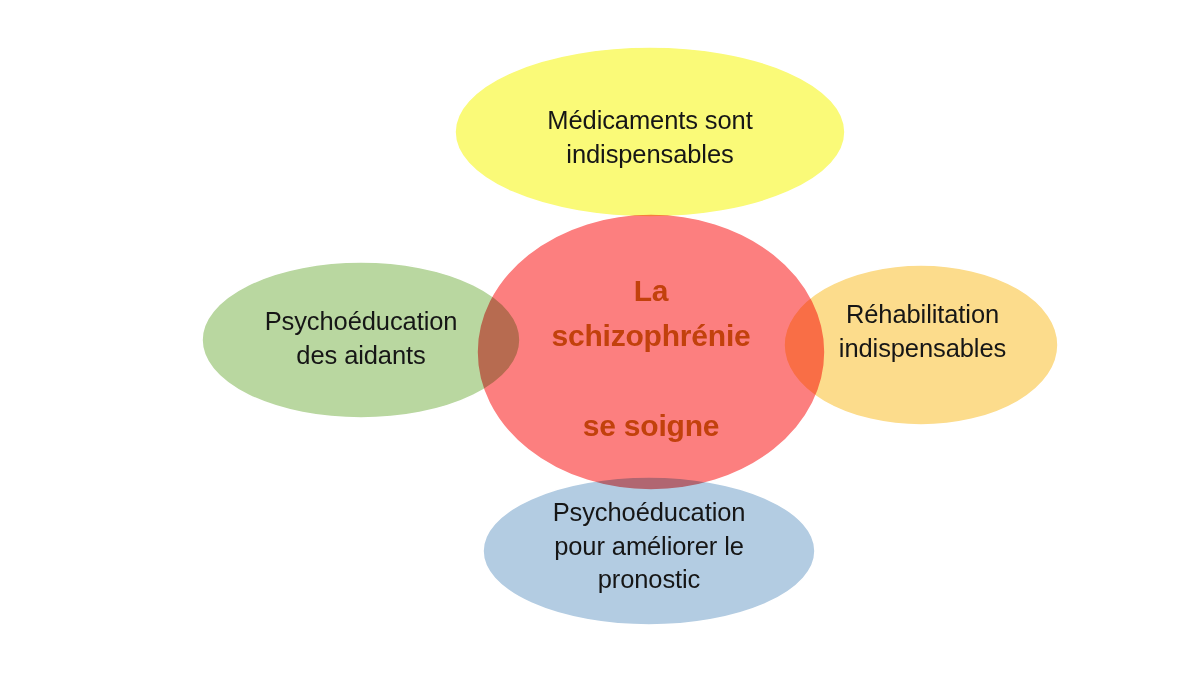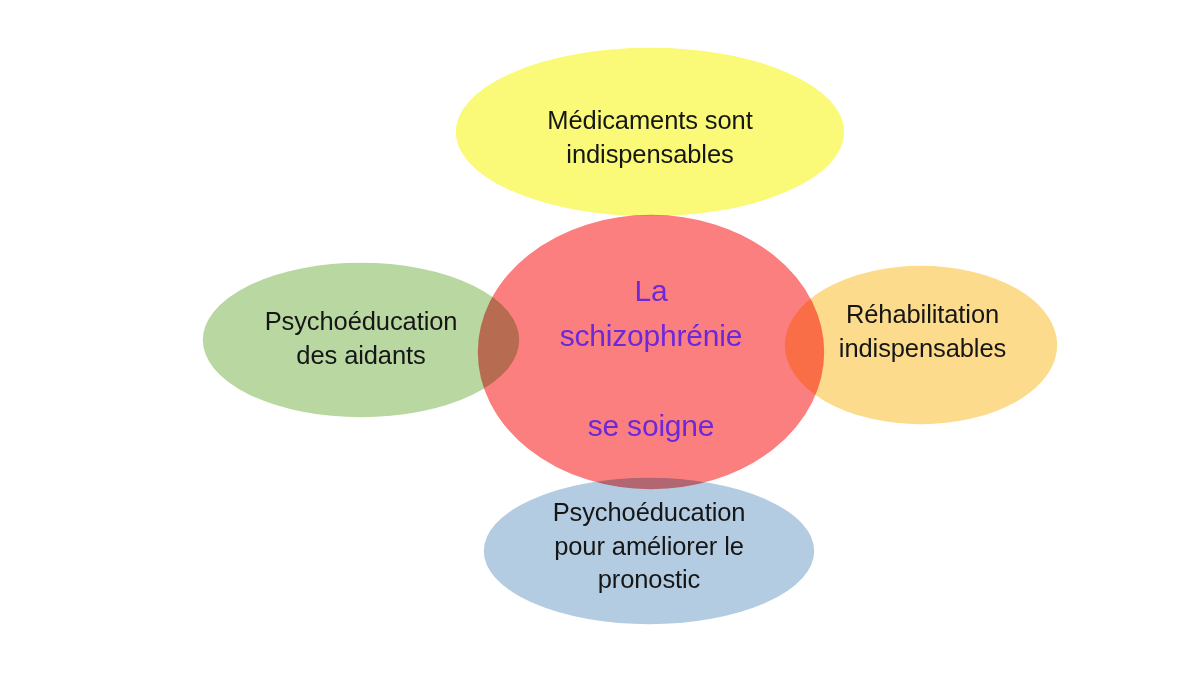--- a/index.html
+++ b/index.html
@@ -79,10 +79,10 @@
     top: 268px;
     width: 302px;
     text-align: center;
-    color: #6d28d9;
+    color: #c2410c;
     font-family: "Liberation Sans", sans-serif;
     font-size: 30px;
-    font-weight: 400;
+    font-weight: 700;
     line-height: 1.5;
     letter-spacing: -0.2px;
     white-space: pre-line;

